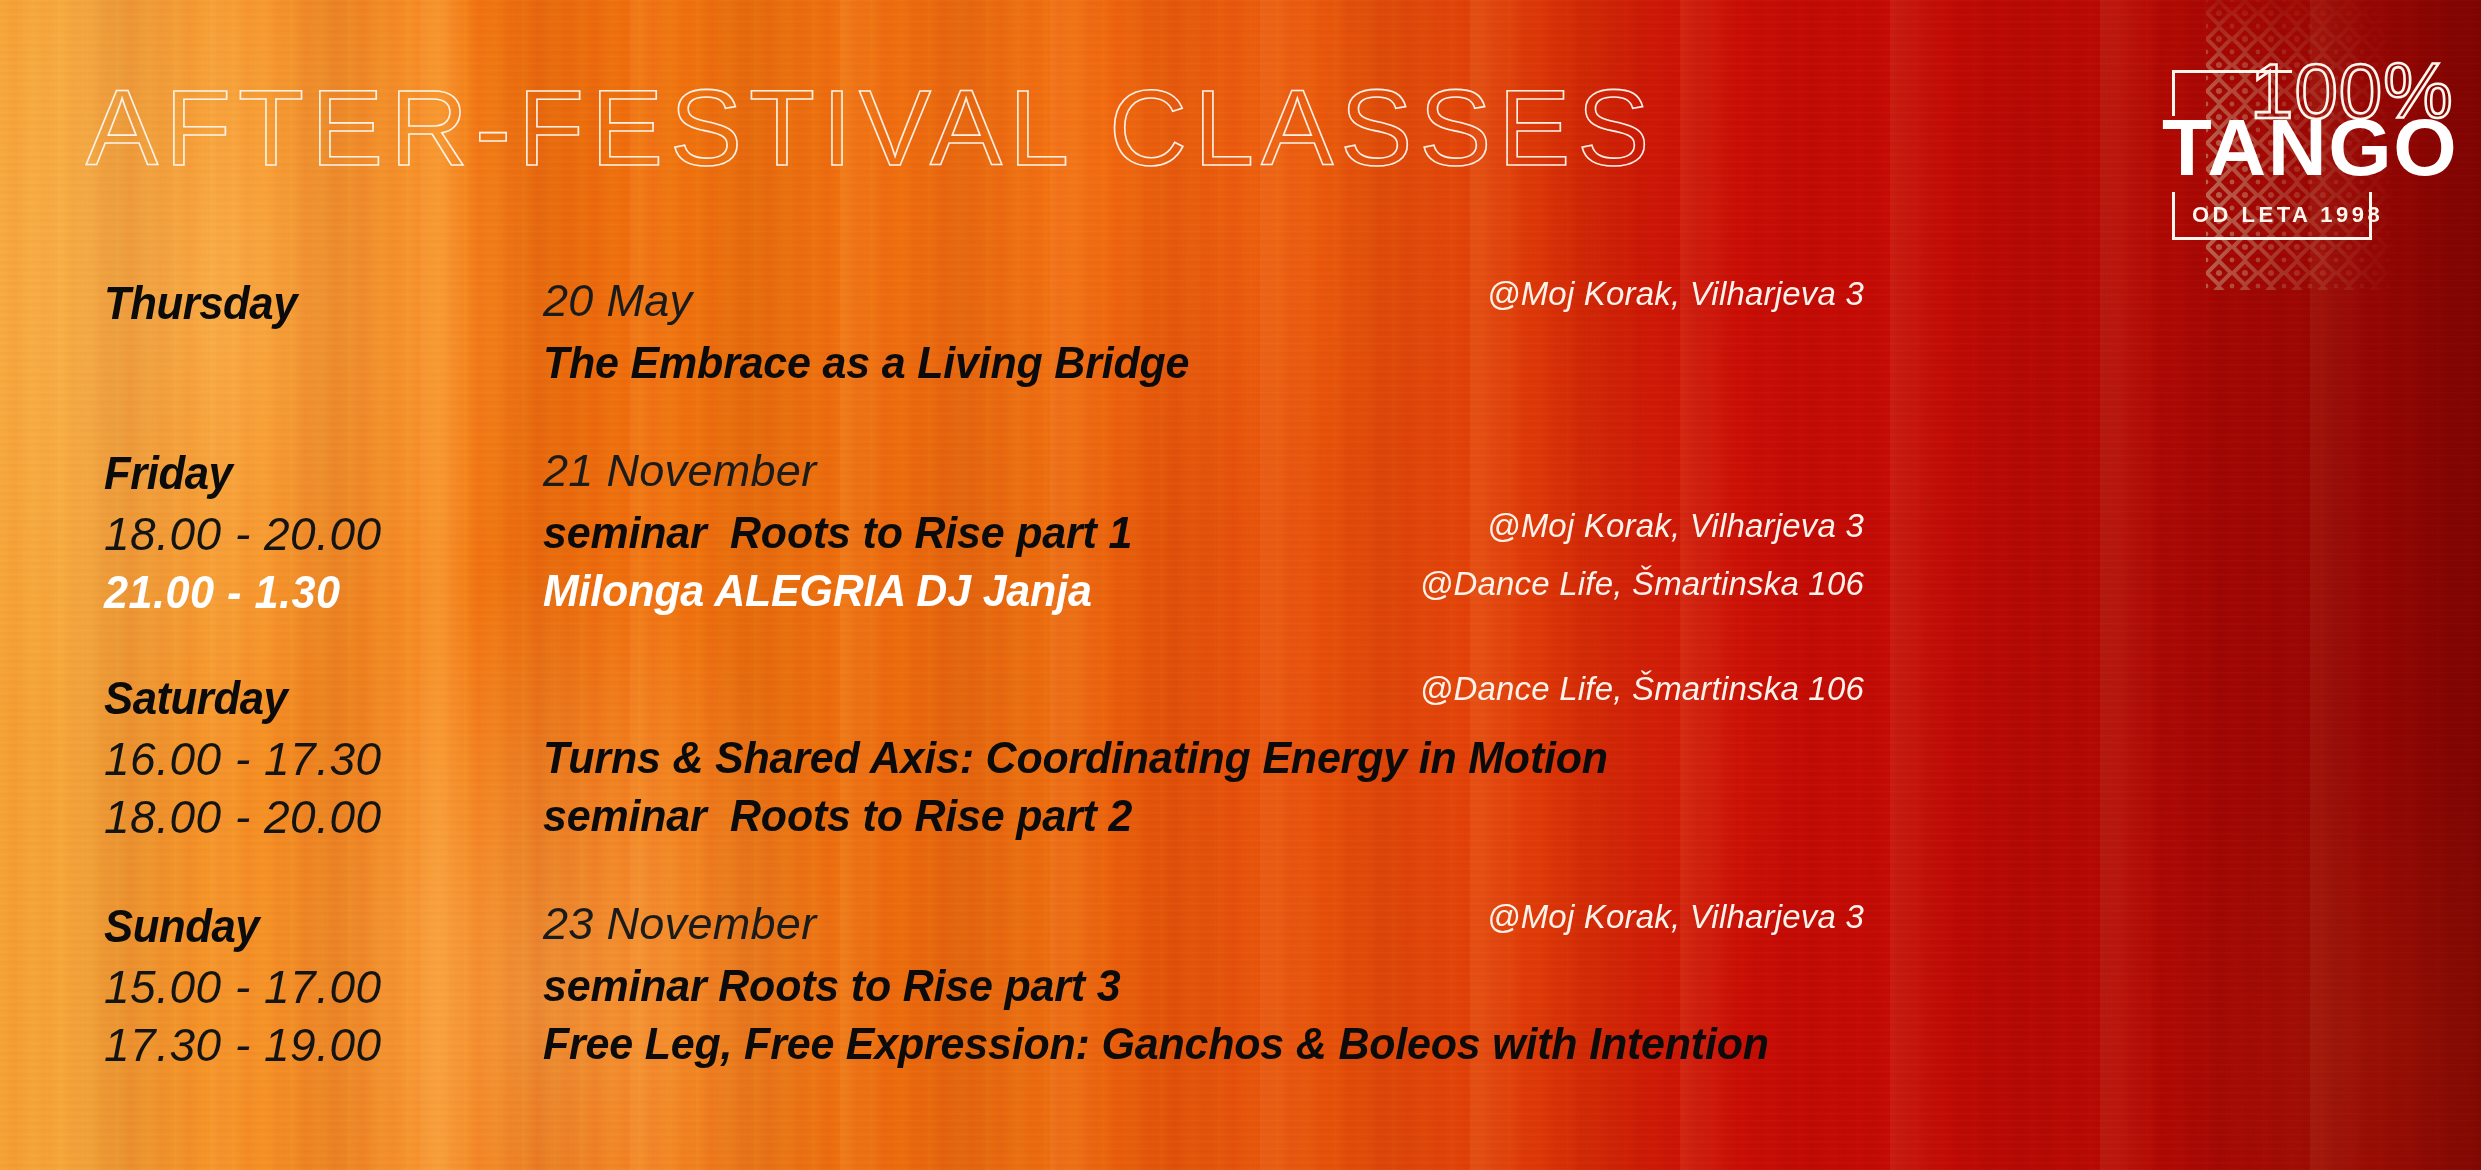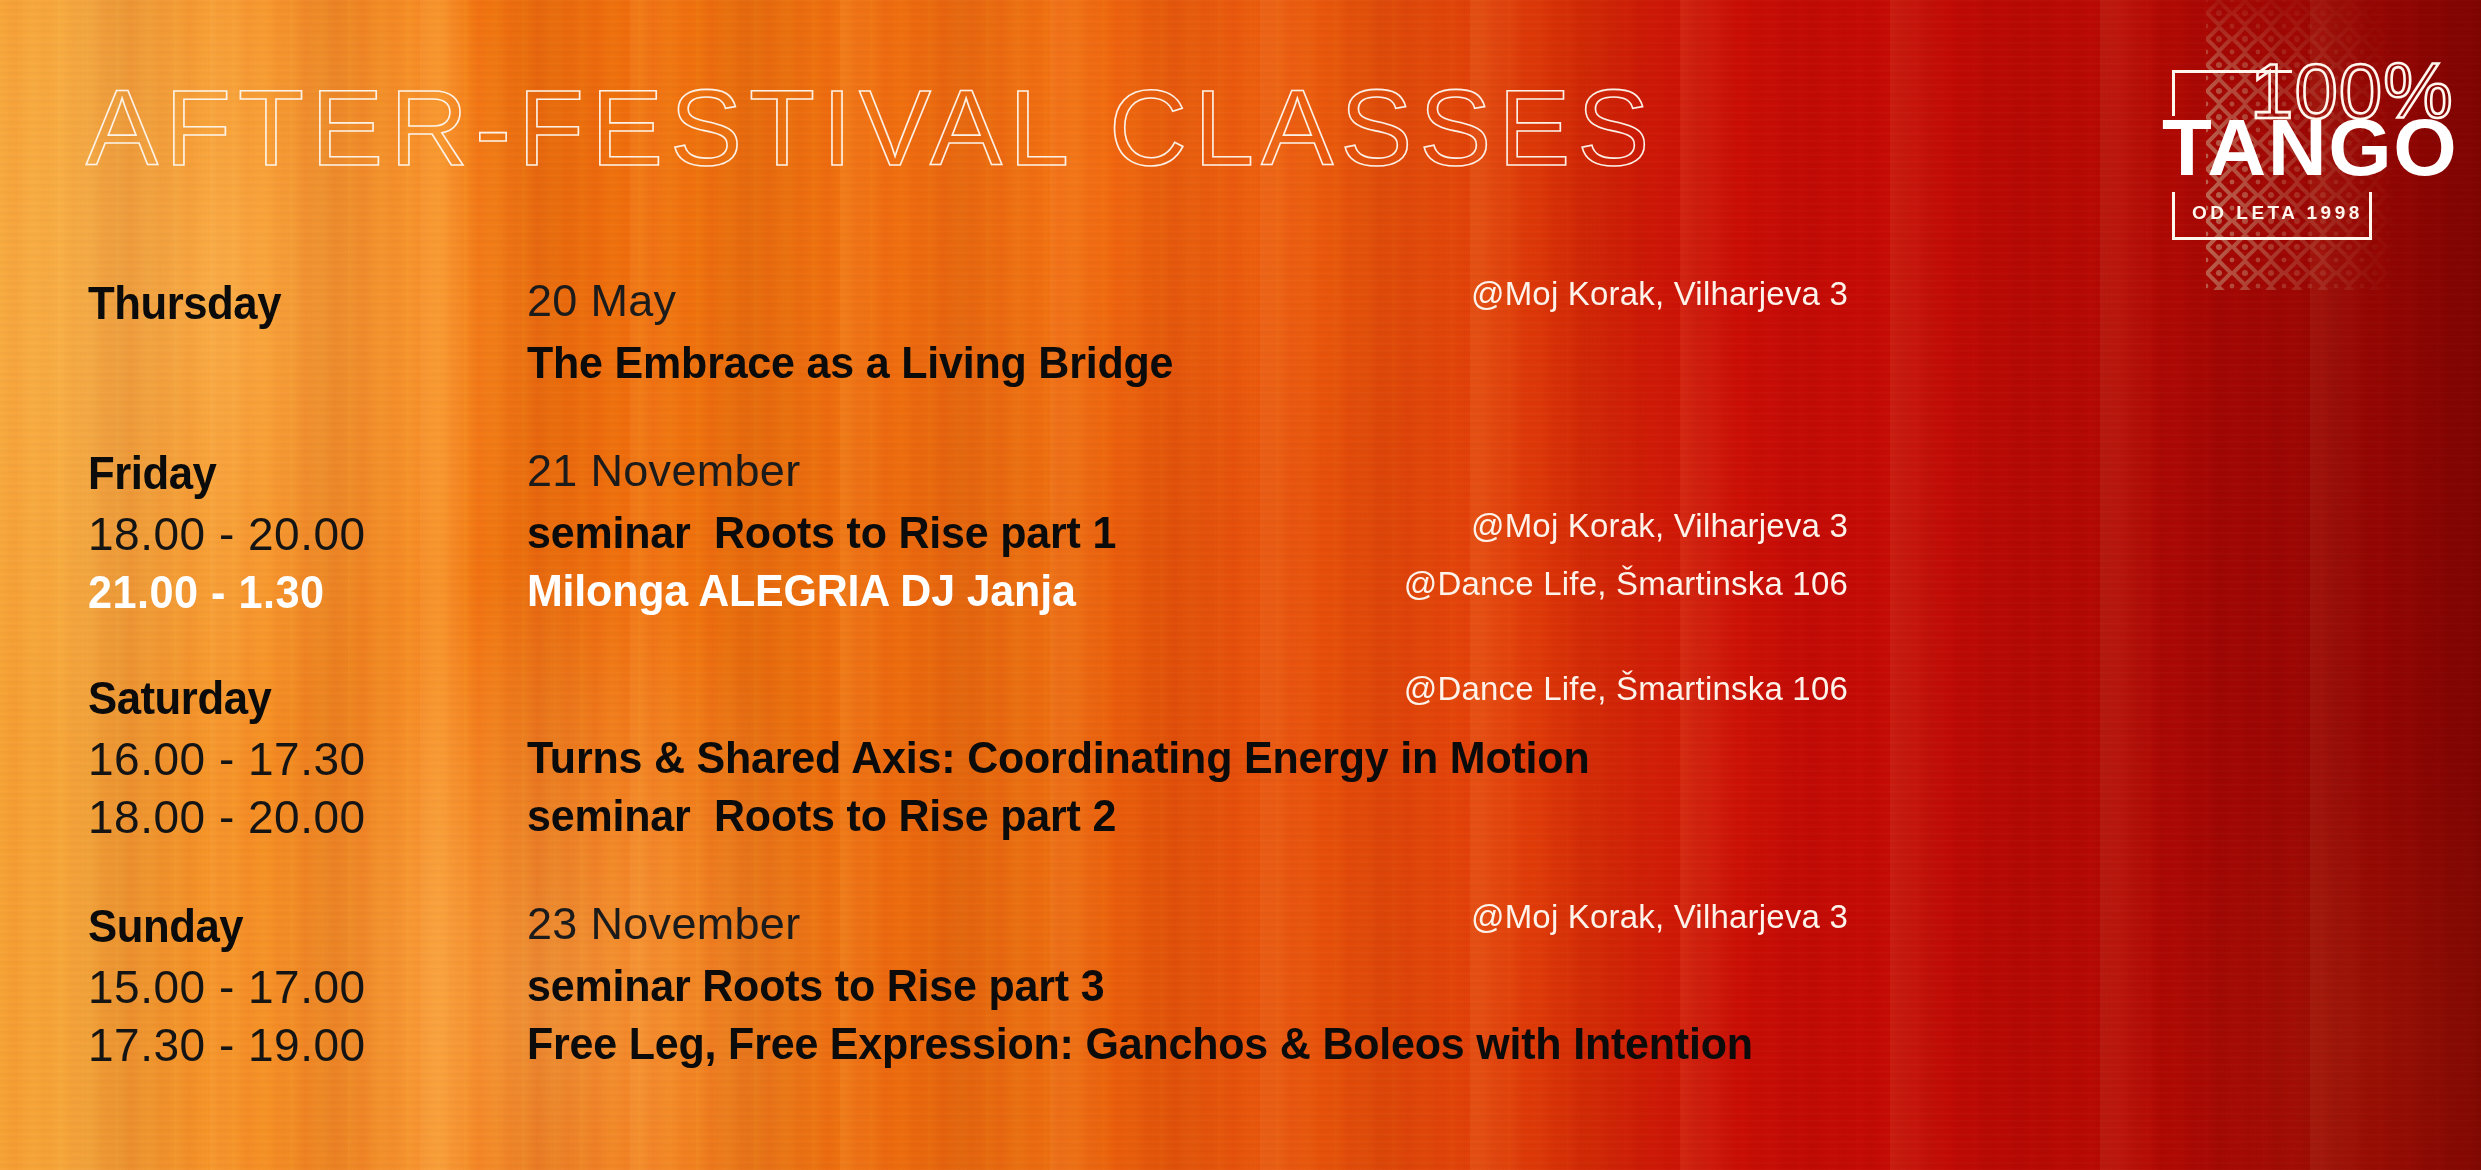--- a/index.html
+++ b/index.html
@@ -165,7 +165,7 @@
   .logo-since{
     position:absolute;
     left:38px; top:150px;
-    font-size:19px;
+    font-size:22px;
     font-weight:bold;
     letter-spacing:3.5px;
     color:#fff6ee;

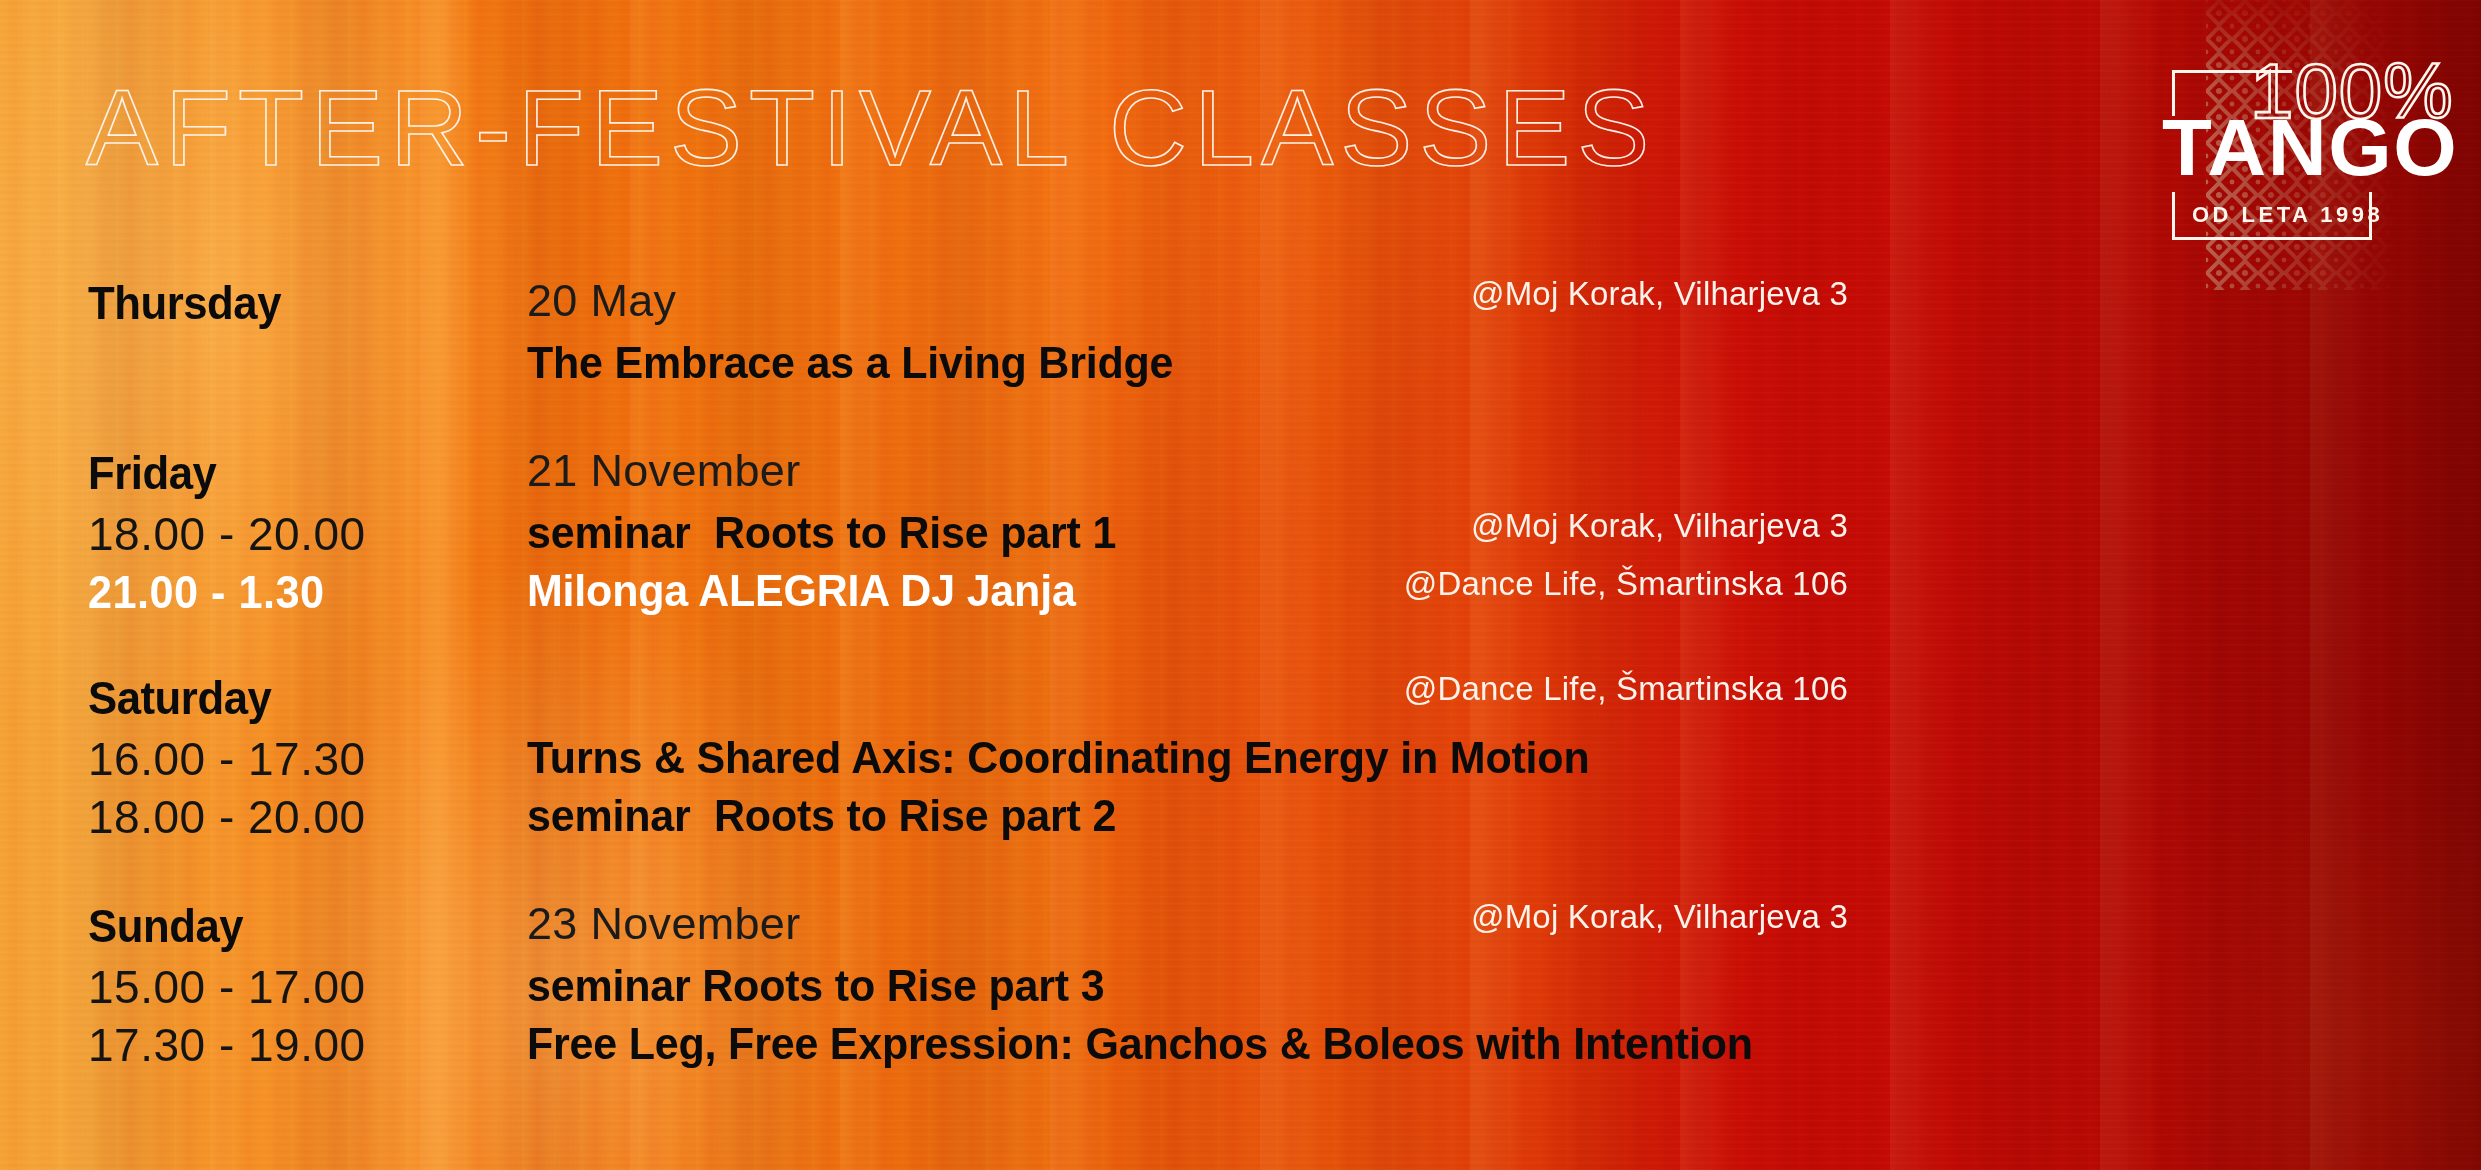--- a/index.html
+++ b/index.html
@@ -175,8 +175,9 @@
   
   .schedule{
     position:absolute;
-    left:0; top:275px;
+    left:16px; top:275px;
     width:2244px;
+    font-style:italic;
   }
   .day-block{position:relative;}
 

